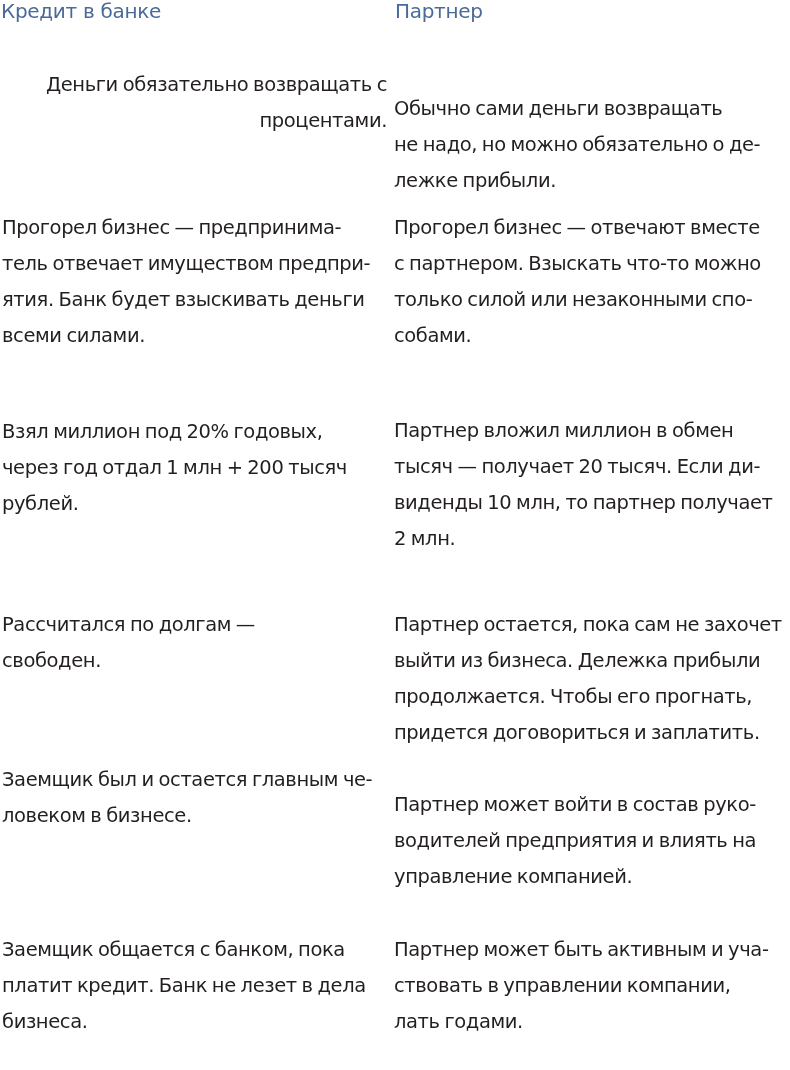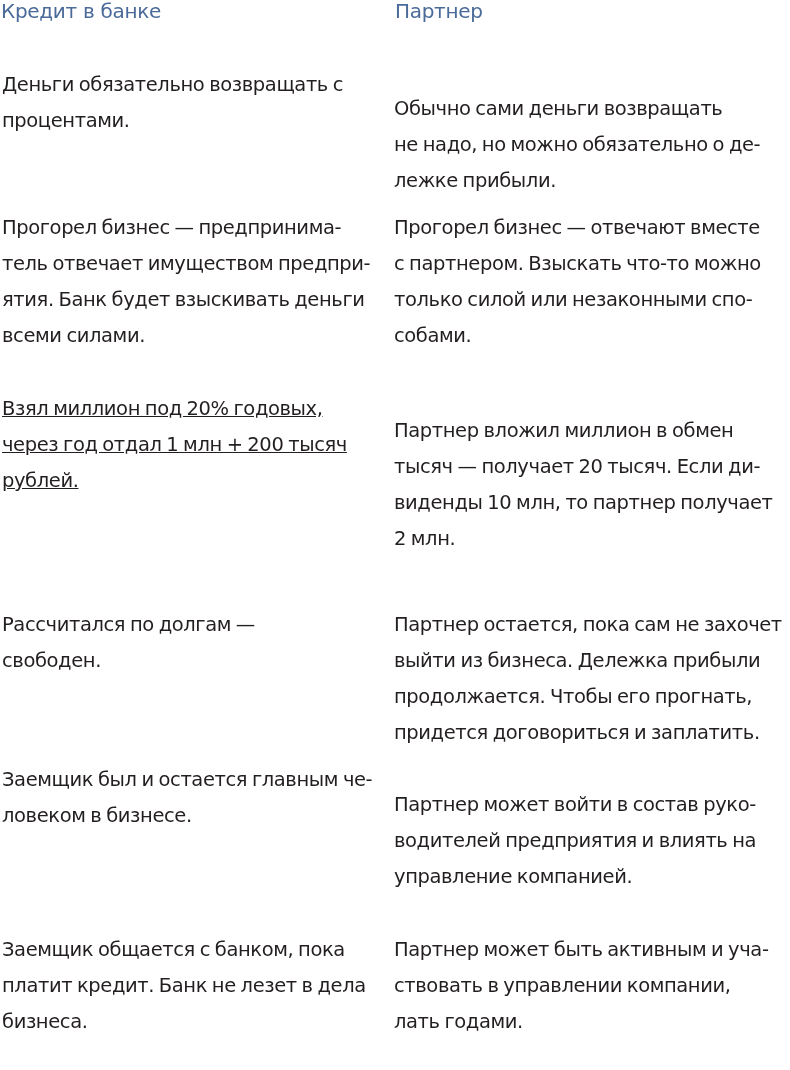--- a/index.html
+++ b/index.html
@@ -46,7 +46,7 @@
   <div class="col-head left" style="color: rgb(74, 106, 154);">Кредит в банке</div>
   <div class="col-head right" style="color: rgb(74, 106, 154);">Партнер</div>
   <div id="rows">
-      <div class="cell left" style="top: 67px;">
+      <div class="cell left" style="top: 67px; text-align: right;">
         <span class="ln">Деньги обязательно возвращать с</span>
         <span class="ln">процентами.</span>
       </div>

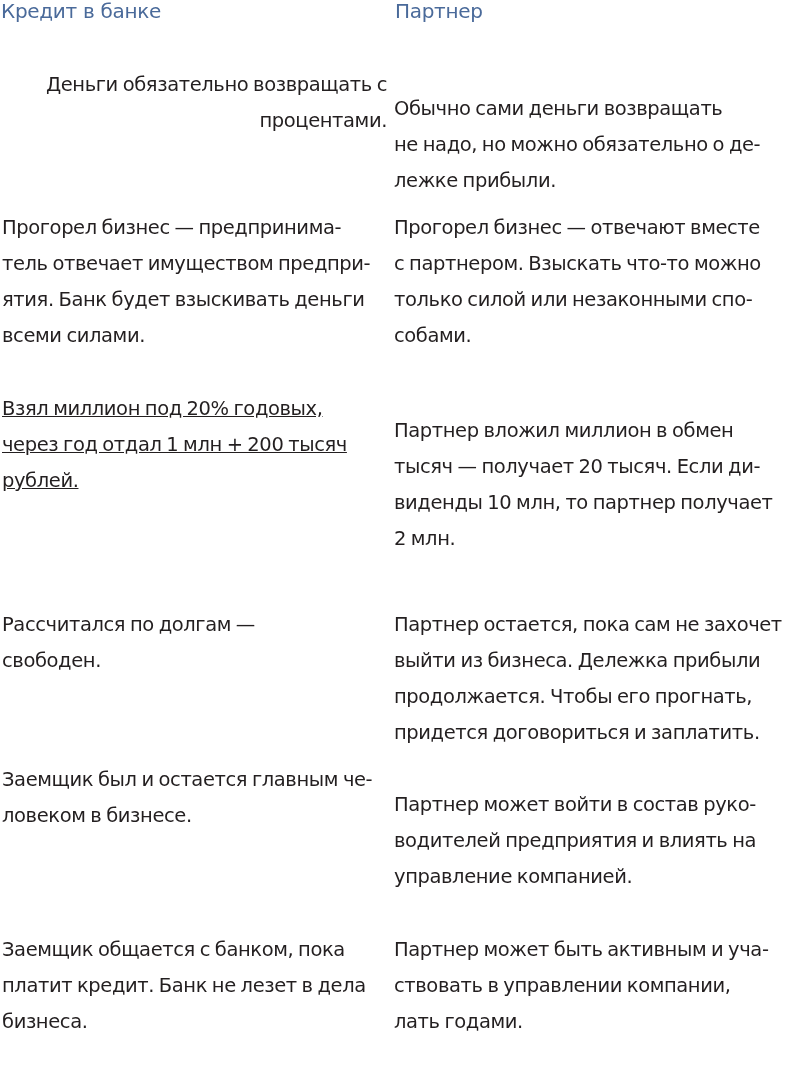--- a/index.html
+++ b/index.html
@@ -67,7 +67,7 @@
         <span class="ln">только силой или незаконными спо-</span>
         <span class="ln">собами.</span>
       </div>
-      <div class="cell left" style="top: 391px; text-decoration: underline;">
+      <div class="cell left" style="top: 414px;">
         <span class="ln">Взял миллион под 20% годовых,</span>
         <span class="ln">через год отдал 1 млн + 200 тысяч</span>
         <span class="ln">рублей.</span>

